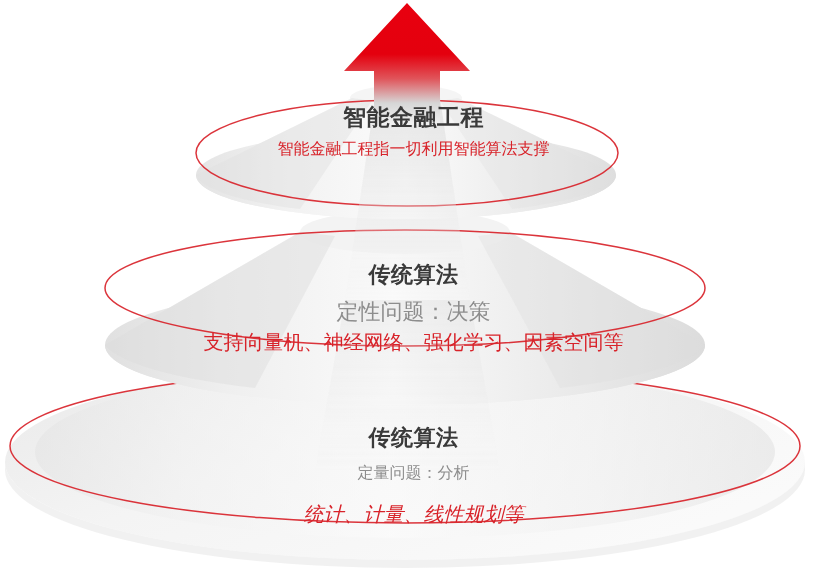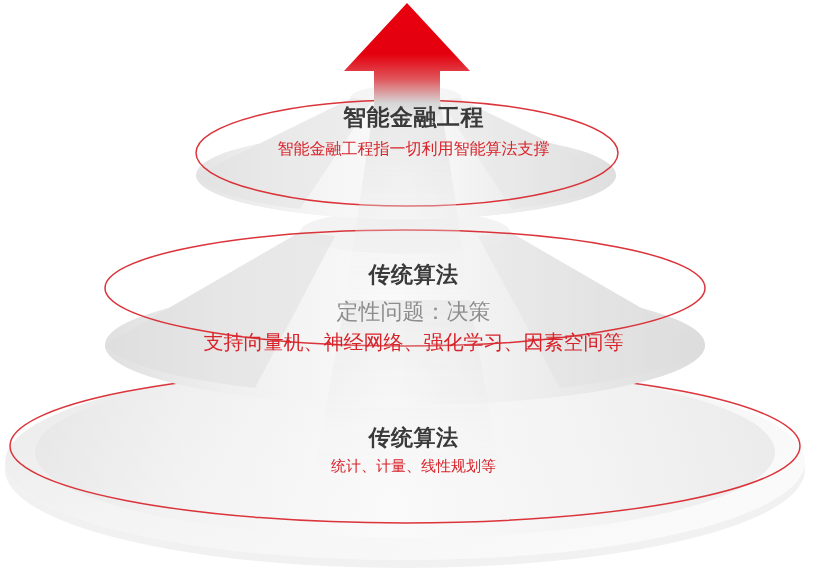--- a/index.html
+++ b/index.html
@@ -172,6 +172,7 @@
 
   <div class="tier" id="tier-bot">
     <div class="tier-title">传统算法</div>
+    <div class="tier-sub">定量问题：分析</div>
     <div class="tier-desc">统计、计量、线性规划等</div>
   </div>
 

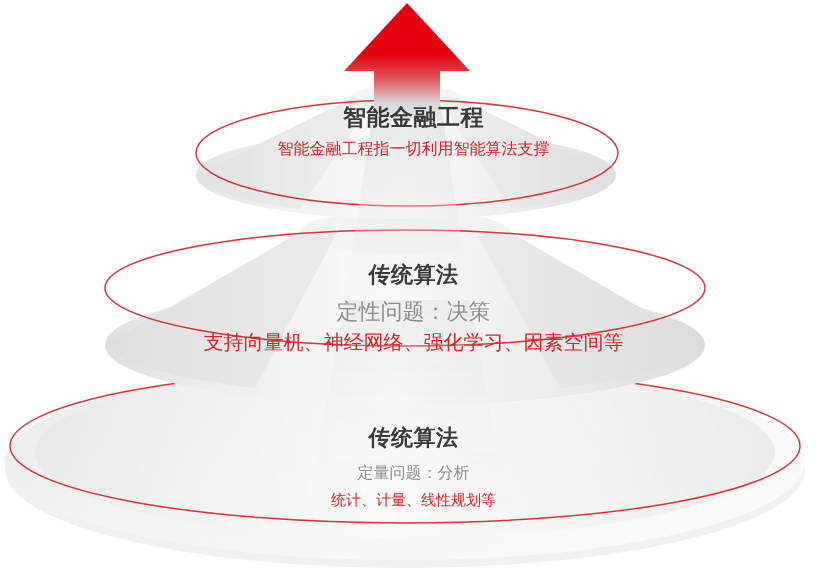--- a/index.html
+++ b/index.html
@@ -65,7 +65,7 @@
   #tier-bot { top: 425px; }
   #tier-bot .tier-title { font-size: 22px; }
   #tier-bot .tier-sub { font-size: 16px; margin-top: 13px; }
-  #tier-bot .tier-desc { font-size: 15px; margin-top: 6px; }
+  #tier-bot .tier-desc { font-size: 20px; margin-top: 17px; font-style: italic; }
 </style>
 </head>
 <body>

